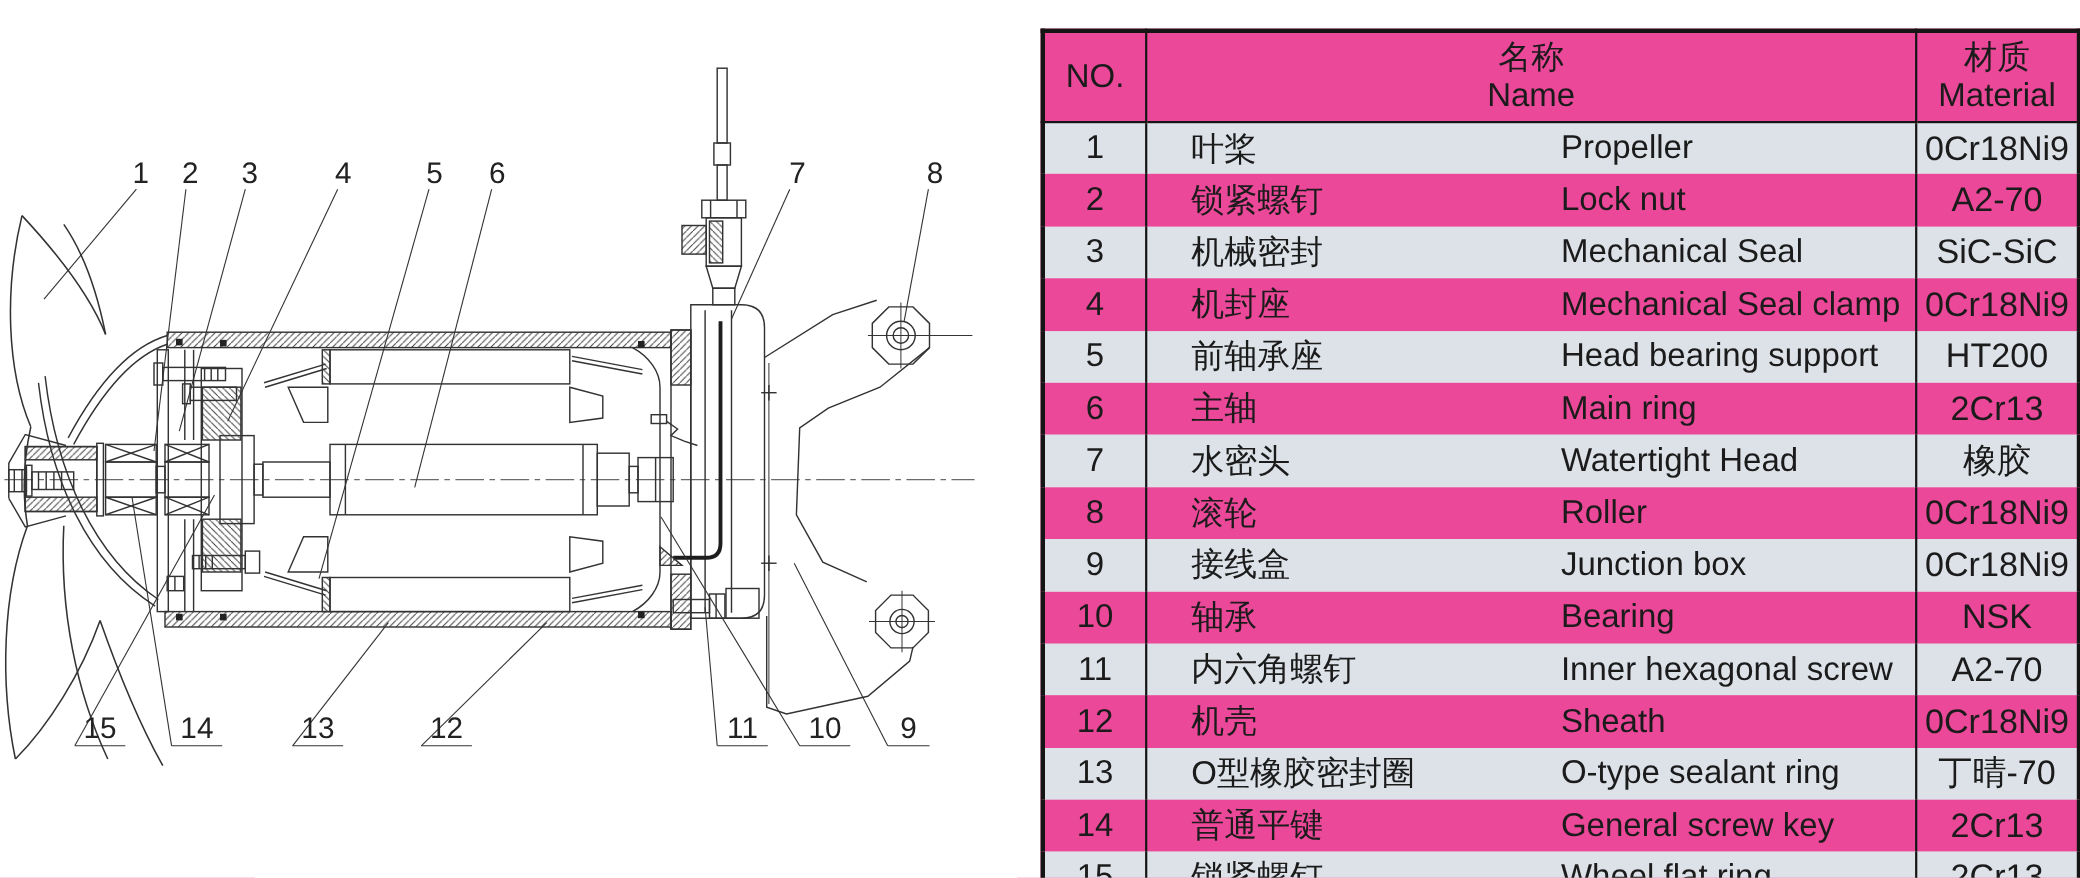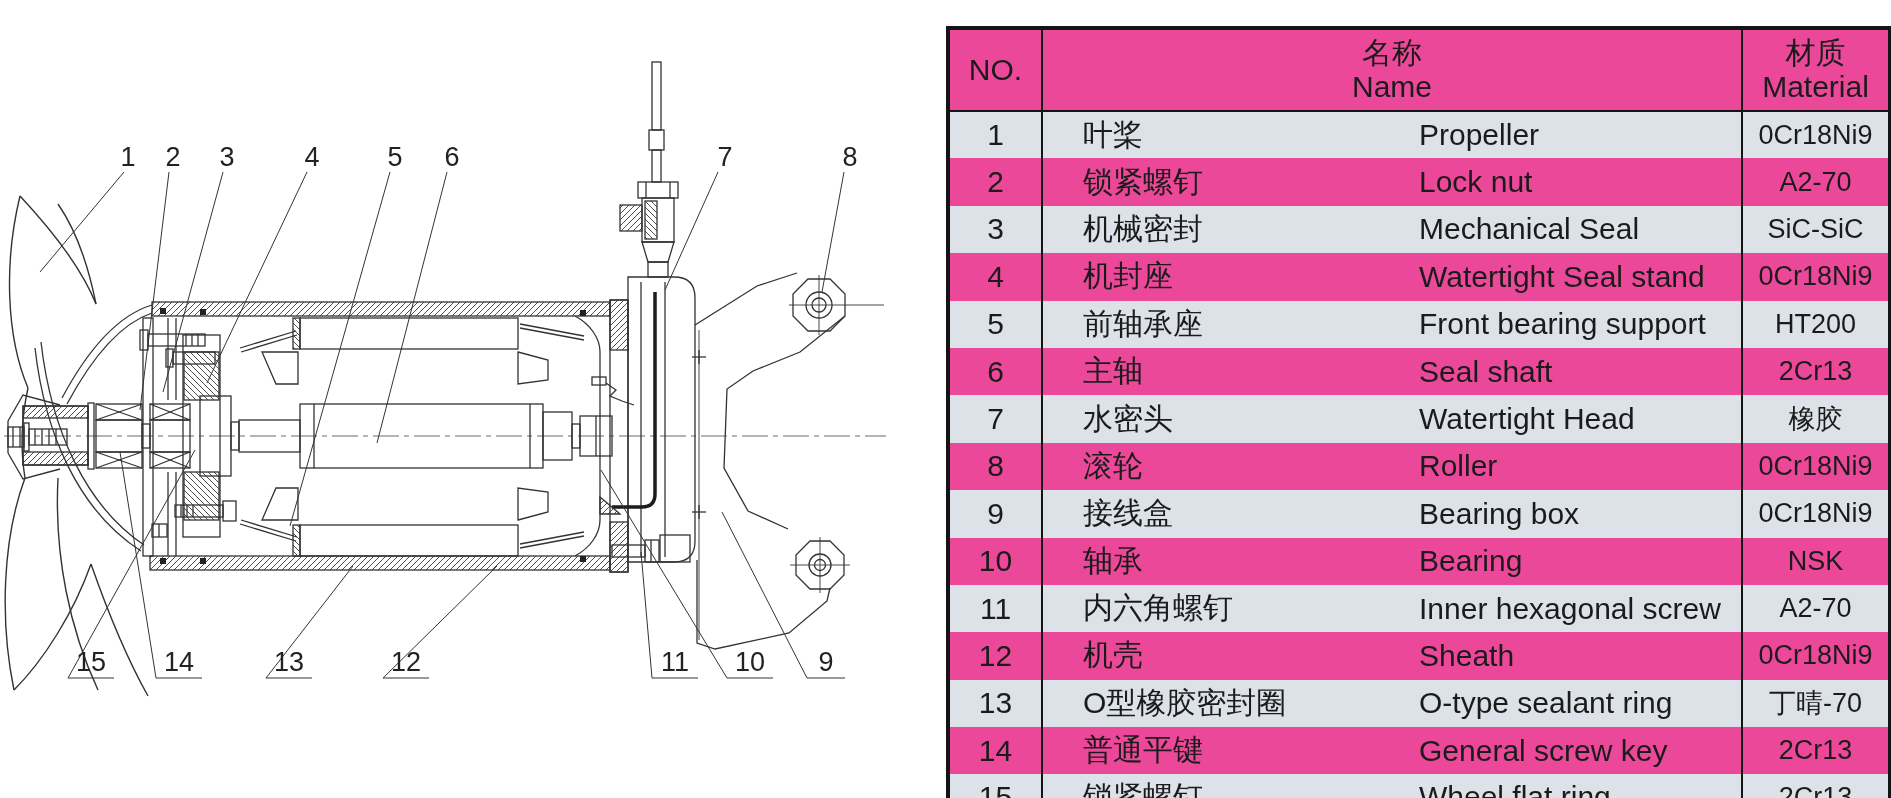--- a/index.html
+++ b/index.html
@@ -33,7 +33,7 @@
   .name-wrap{display:flex;align-items:center;}
   .name-cn{display:inline-block;width:336px;padding-left:40px;white-space:nowrap;overflow:hidden;}
   .name-en{display:inline-block;white-space:nowrap;}
-  td.mat-cell{text-align:center;font-size:27px;white-space:nowrap;}
+  td.mat-cell{text-align:center;font-size:31px;white-space:nowrap;}
 </style>
 </head>
 <body>

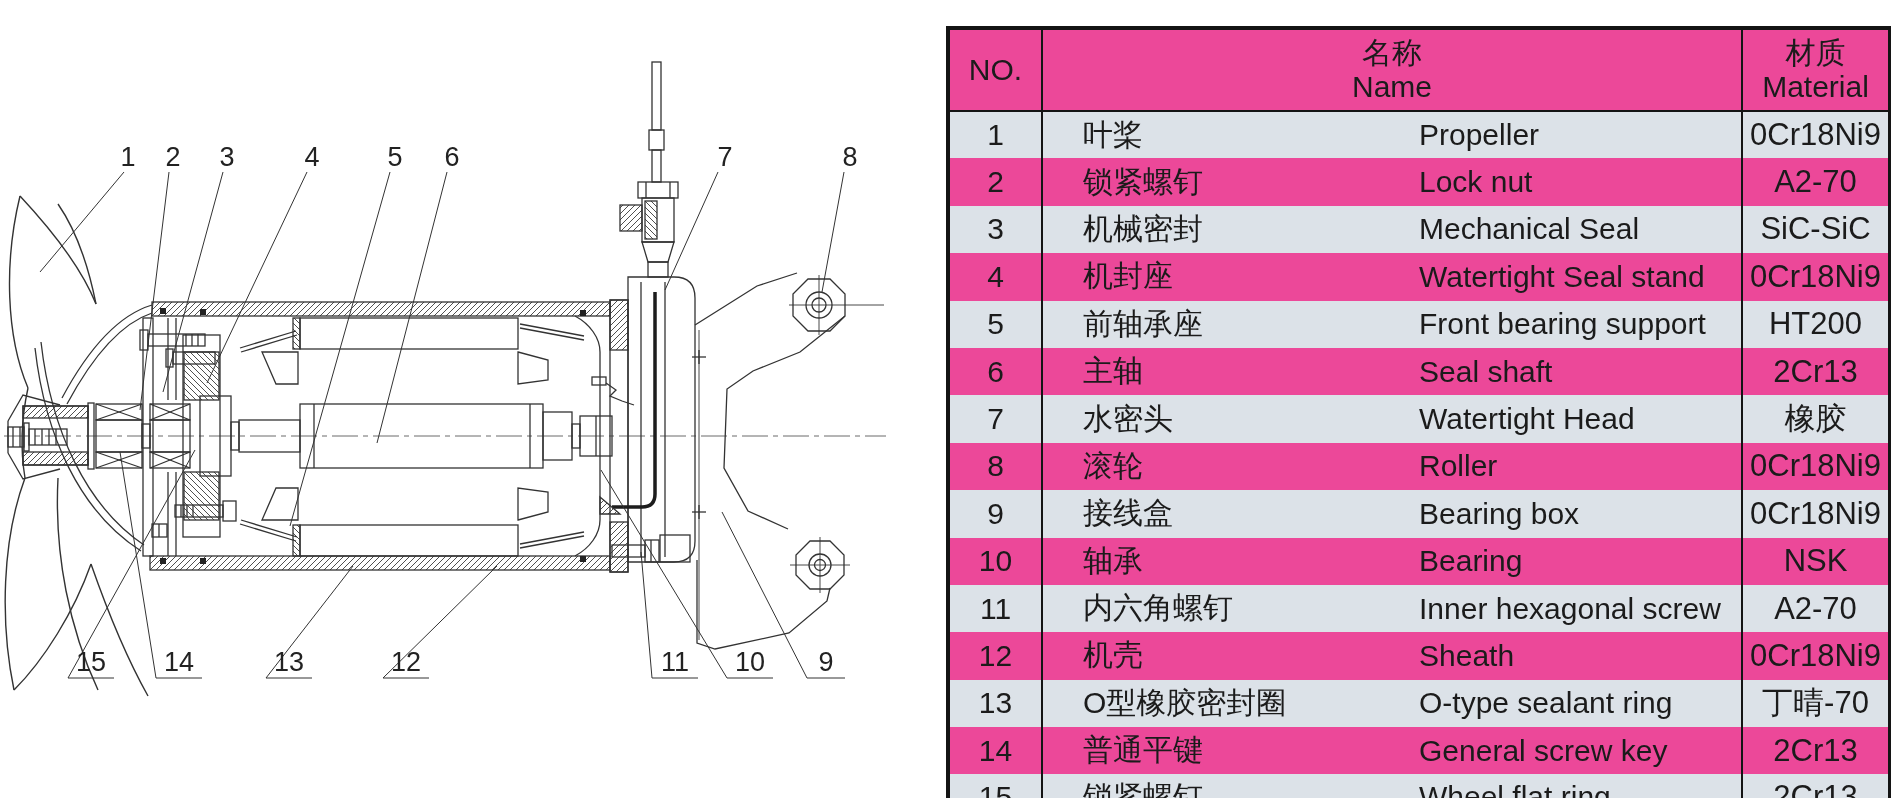--- a/index.html
+++ b/index.html
@@ -326,7 +326,7 @@
         <td class="name-cell">
           <div class="name-wrap">
             <span class="name-cn">机封座</span>
-            <span class="name-en">Watertight Seal stand</span>
+            <span class="name-en">Mechanical Seal clamp</span>
           </div>
         </td>
         <td class="mat-cell">0Cr18Ni9</td>

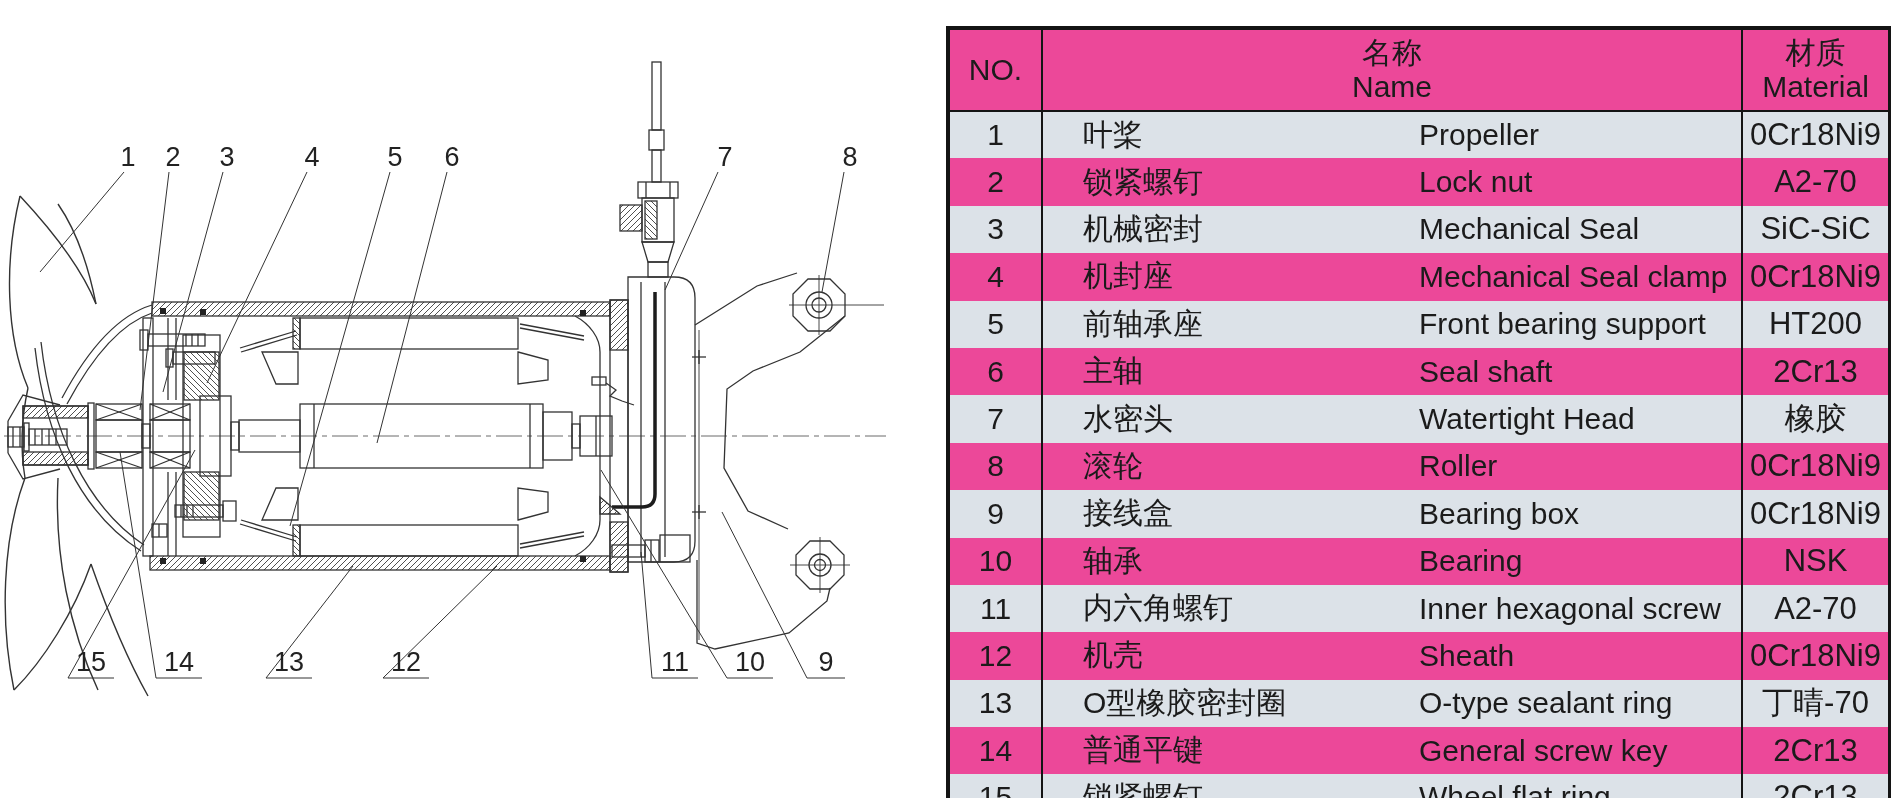--- a/index.html
+++ b/index.html
@@ -336,7 +336,7 @@
         <td class="name-cell">
           <div class="name-wrap">
             <span class="name-cn">前轴承座</span>
-            <span class="name-en">Front bearing support</span>
+            <span class="name-en">Head bearing support</span>
           </div>
         </td>
         <td class="mat-cell">HT200</td>

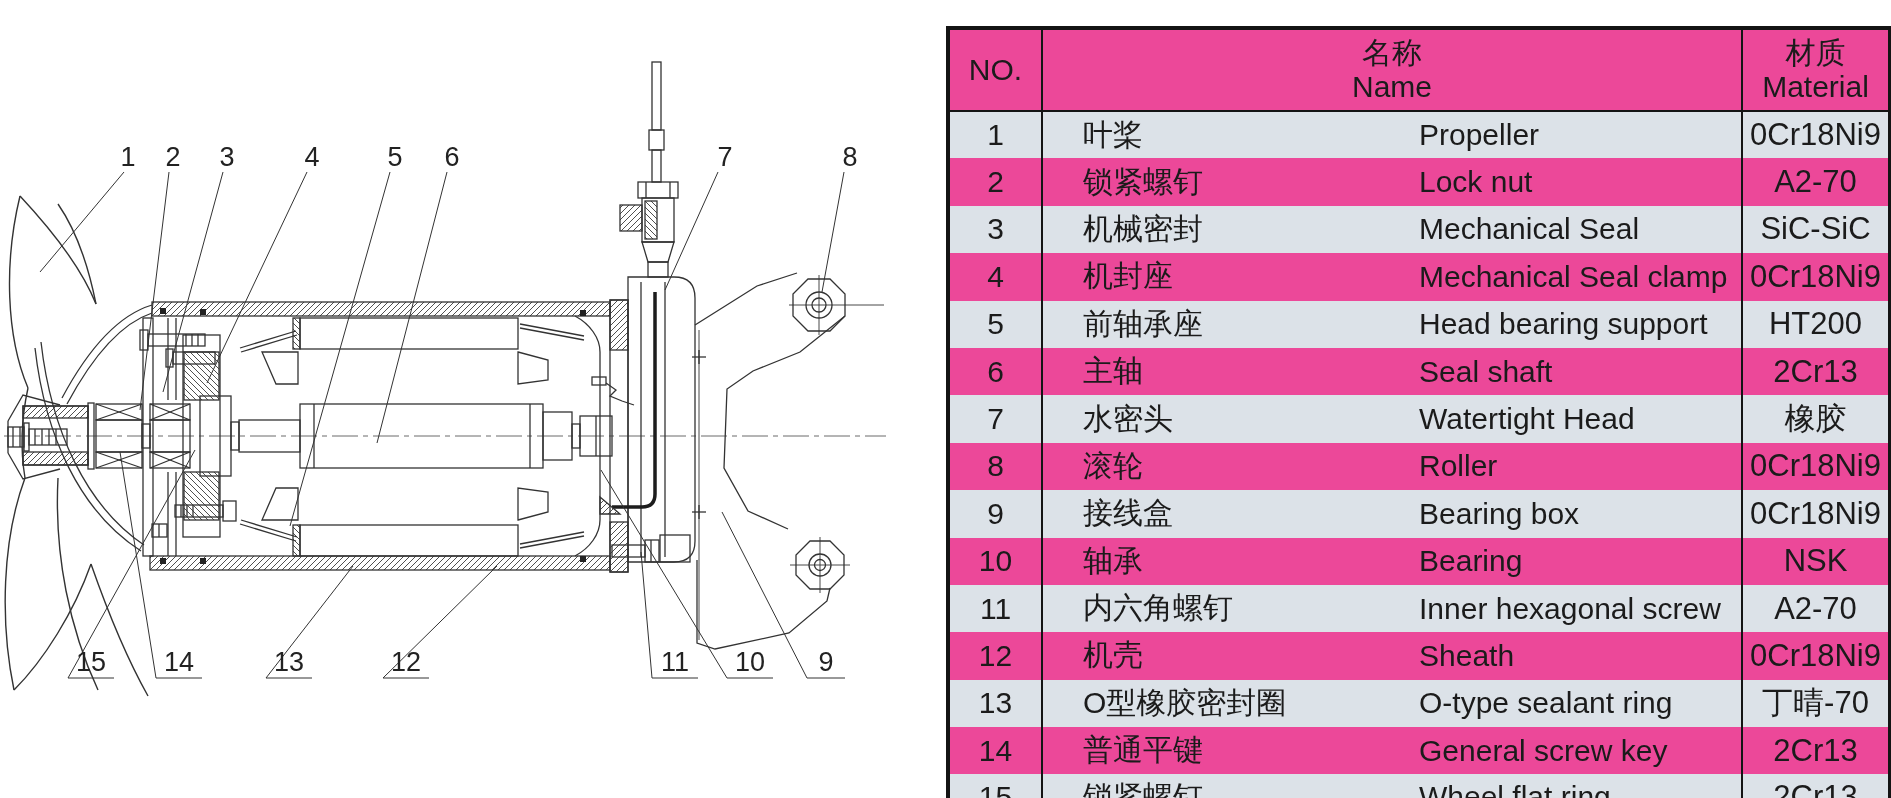--- a/index.html
+++ b/index.html
@@ -346,7 +346,7 @@
         <td class="name-cell">
           <div class="name-wrap">
             <span class="name-cn">主轴</span>
-            <span class="name-en">Seal shaft</span>
+            <span class="name-en">Main ring</span>
           </div>
         </td>
         <td class="mat-cell">2Cr13</td>

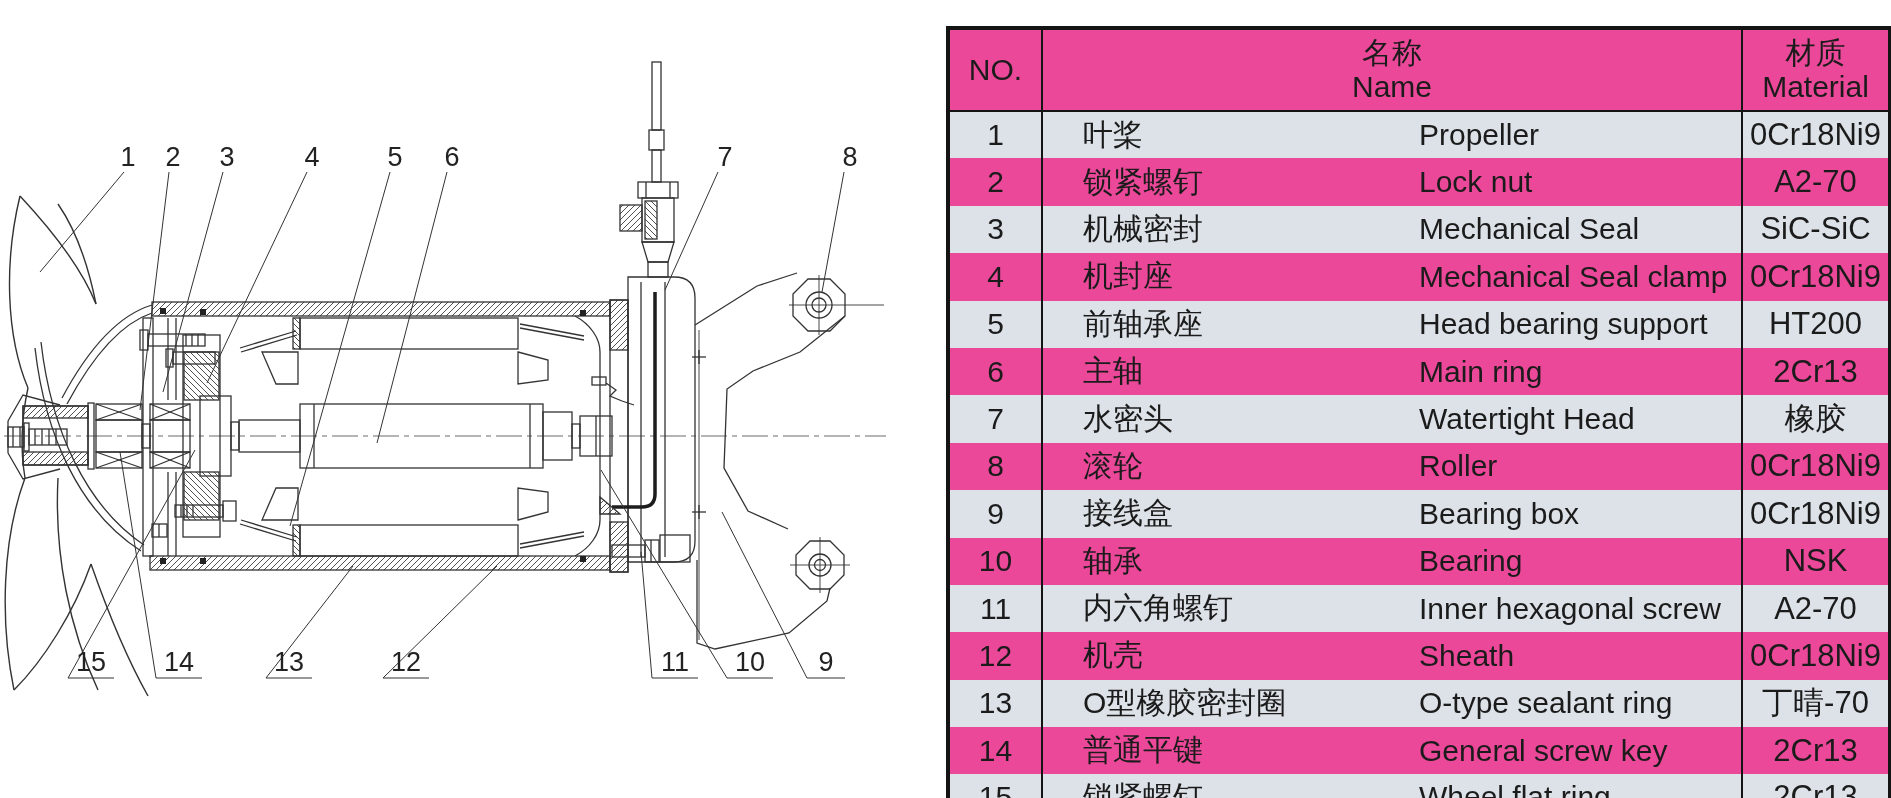--- a/index.html
+++ b/index.html
@@ -376,7 +376,7 @@
         <td class="name-cell">
           <div class="name-wrap">
             <span class="name-cn">接线盒</span>
-            <span class="name-en">Bearing box</span>
+            <span class="name-en">Junction box</span>
           </div>
         </td>
         <td class="mat-cell">0Cr18Ni9</td>

